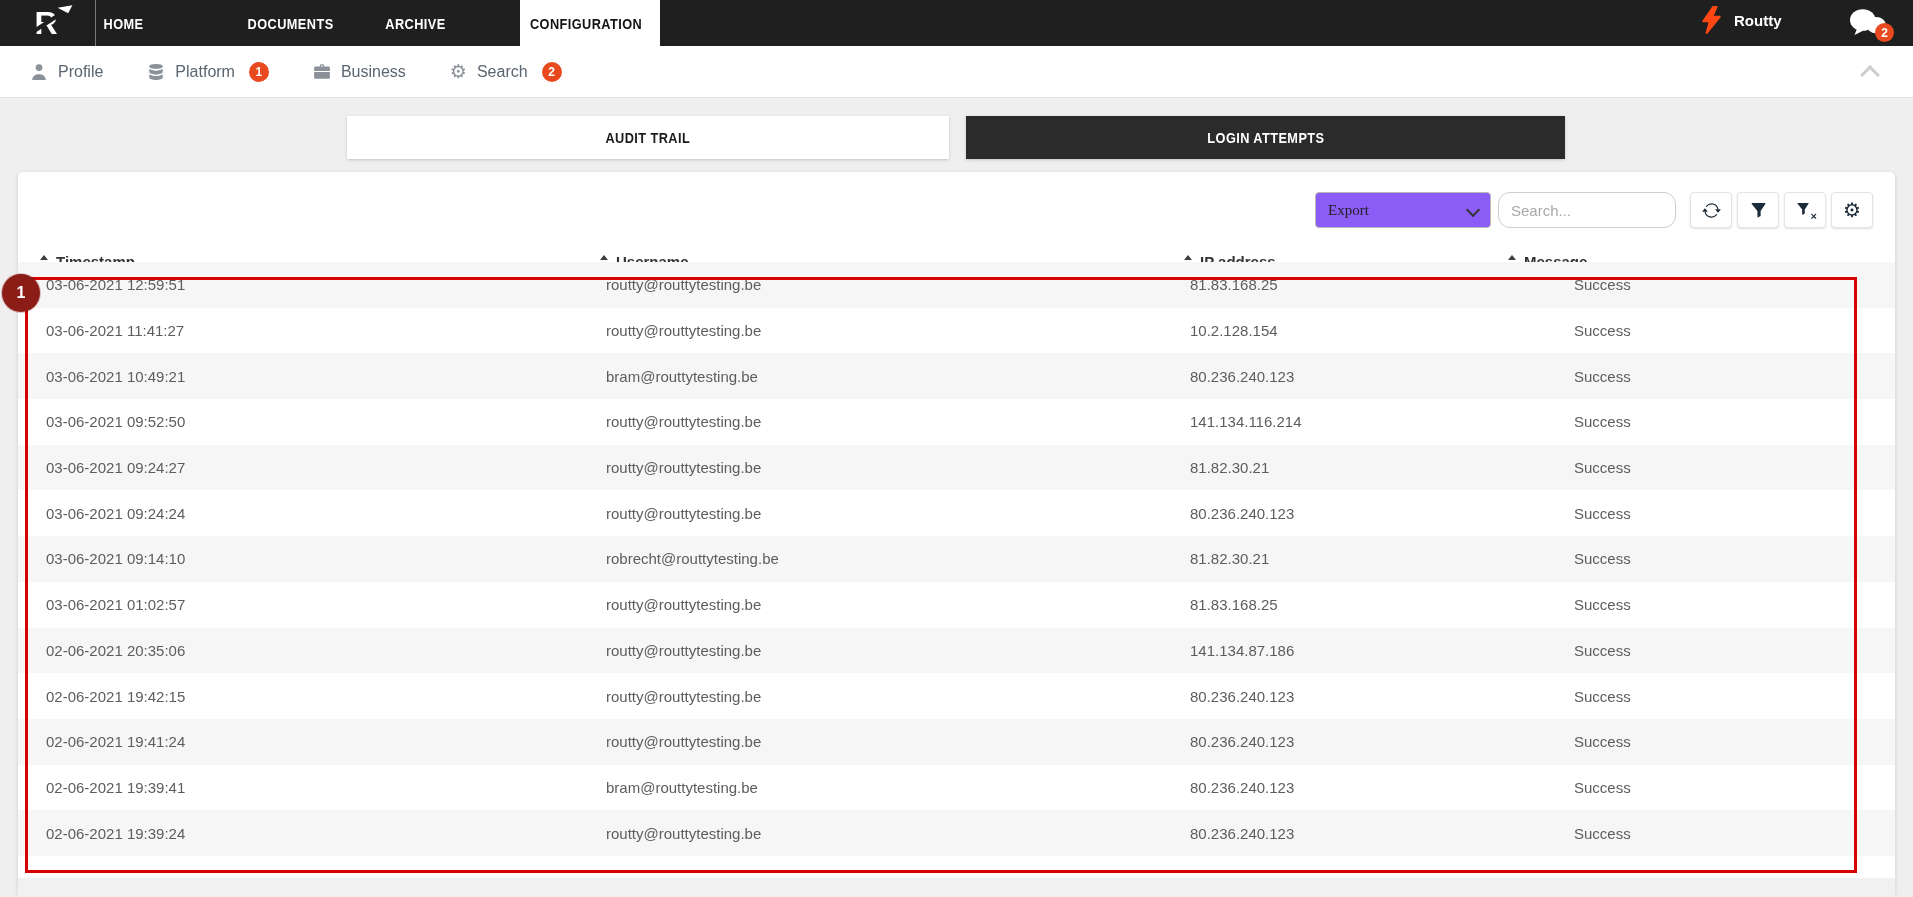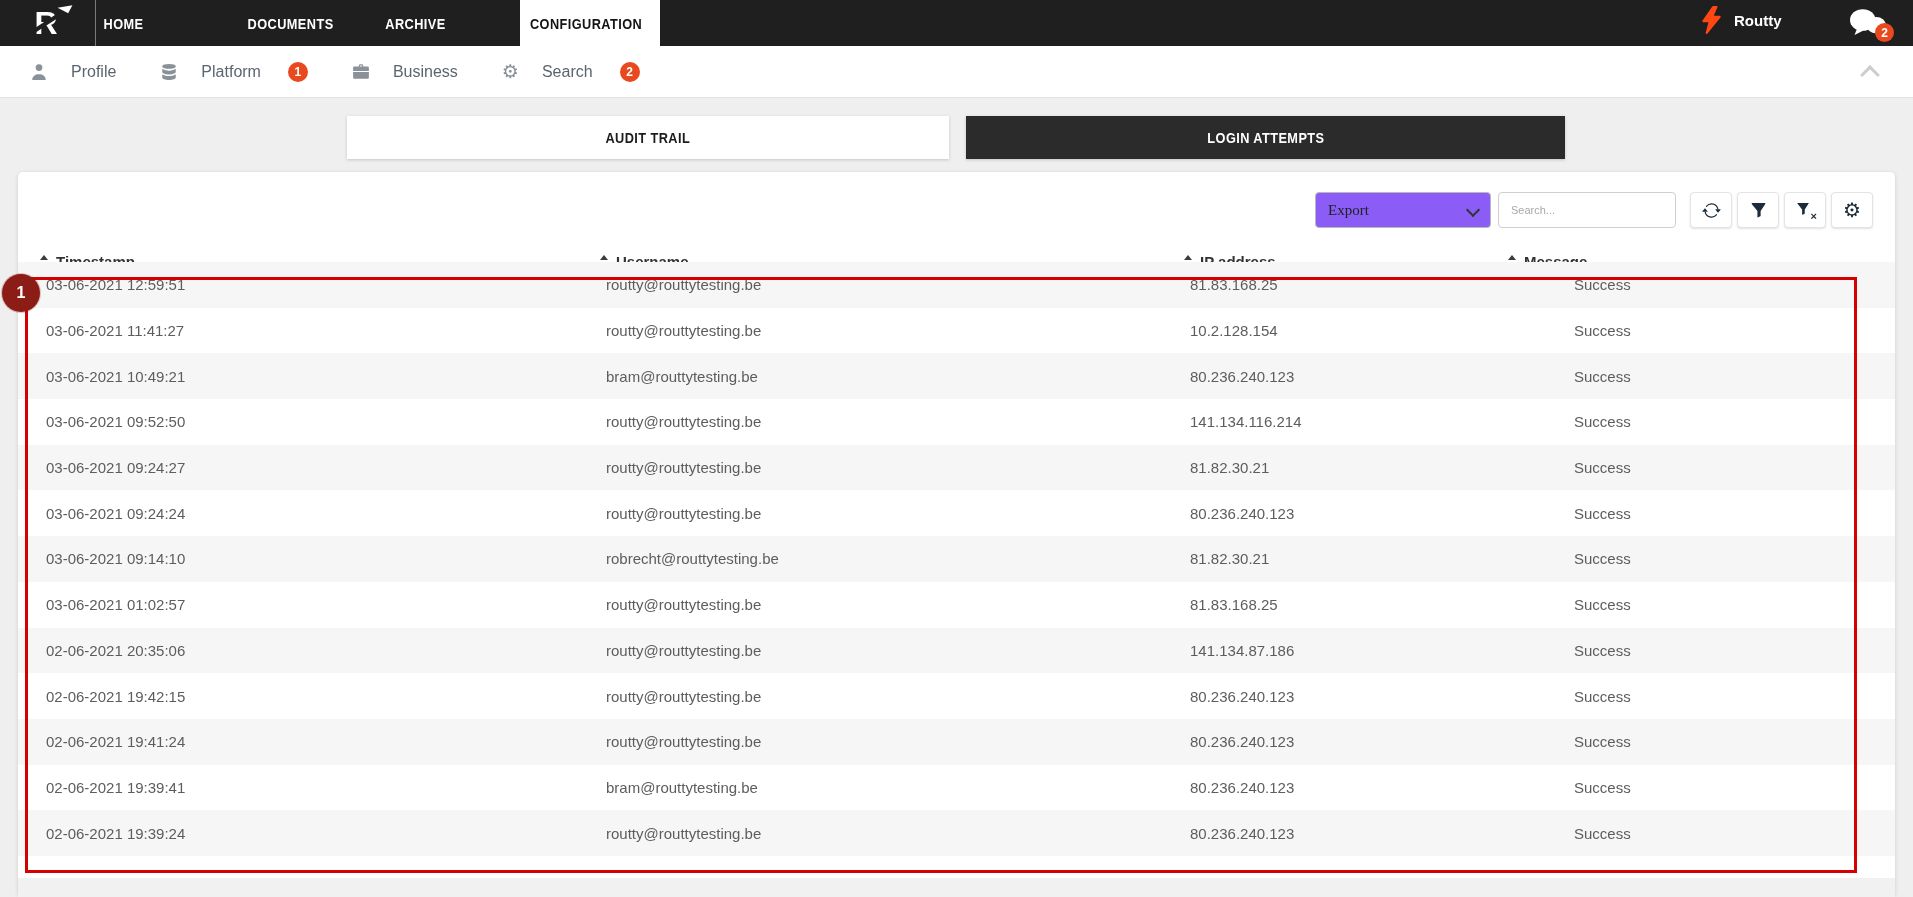--- a/index.html
+++ b/index.html
@@ -27,7 +27,7 @@
 
   
   .subnav { position:absolute; left:0; top:46px; width:1913px; height:52px; background:#fff; border-bottom:1px solid #e2e2e2; display:flex; align-items:center; padding-left:30px; gap:44px; }
-  .subnav-item { display:flex; align-items:center; gap:23px; cursor:pointer; }
+  .subnav-item { display:flex; align-items:center; gap:10px; cursor:pointer; }
   .subnav-item .lbl { font-size:16px; color:#5b6570; }
   .subnav-item svg { display:block; }
   .nav-badge { width:20px; height:20px; border-radius:50%; background:#e8491f; color:#fff; font-size:12px; font-weight:bold; display:flex; align-items:center; justify-content:center; margin-left:4px; }

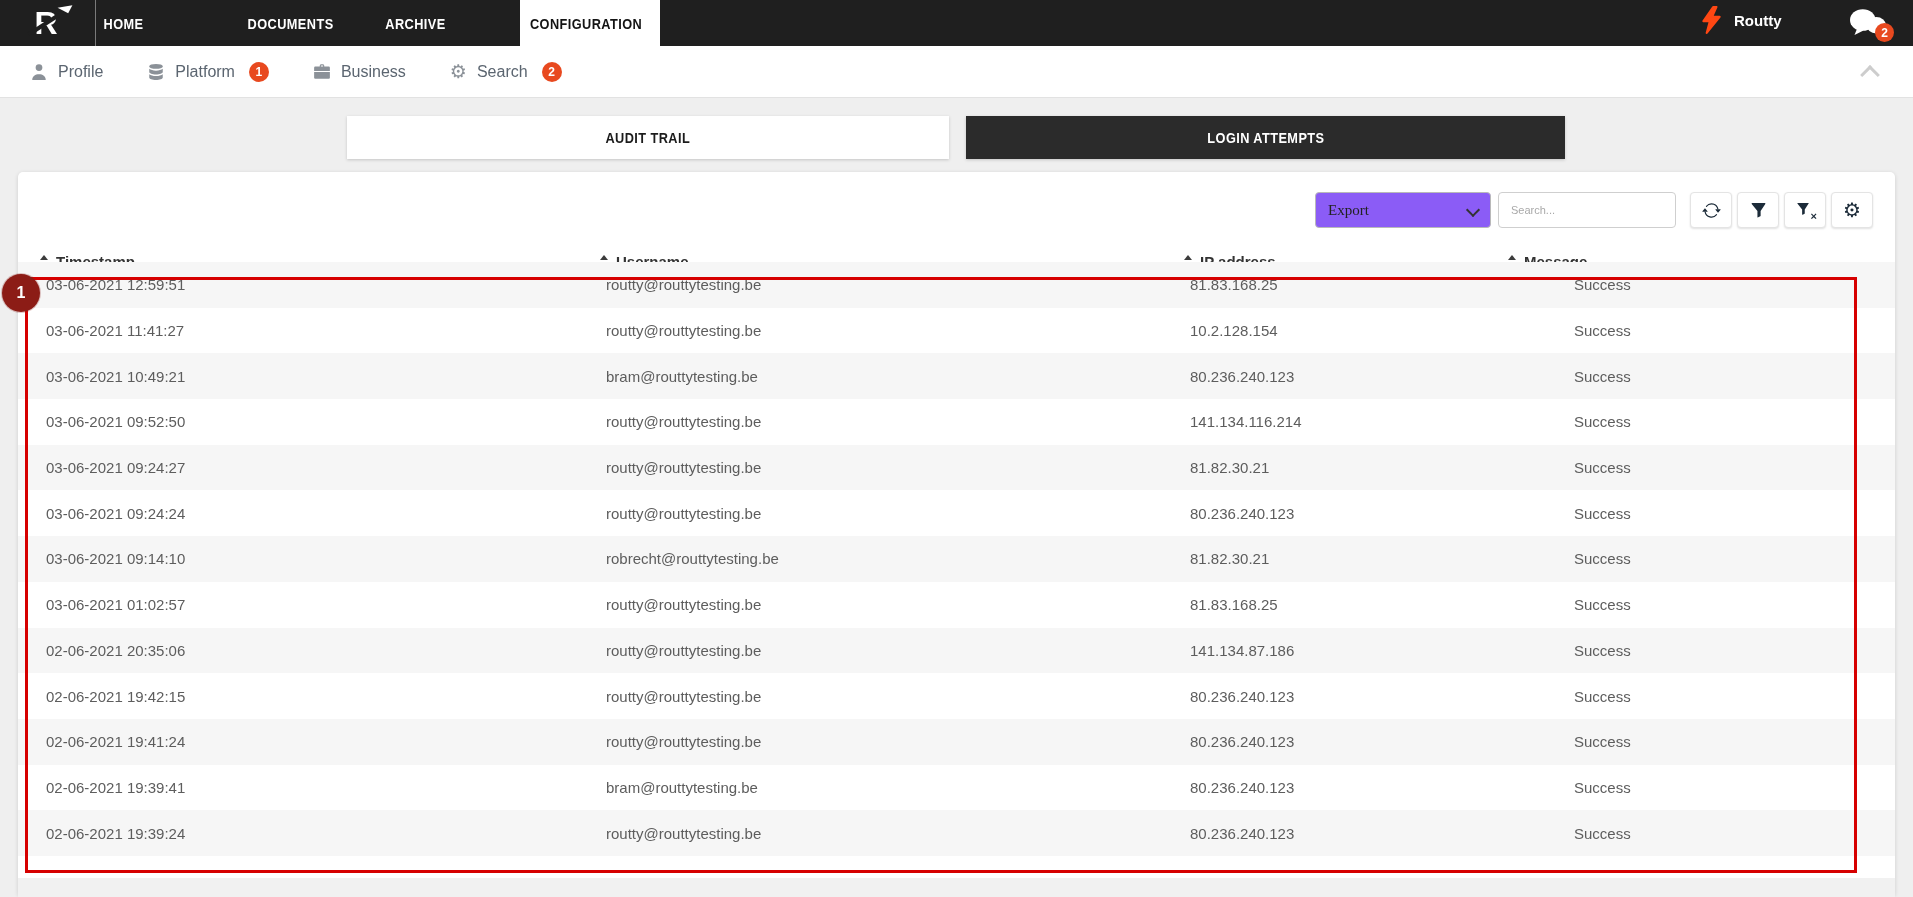--- a/index.html
+++ b/index.html
@@ -47,7 +47,7 @@
   .select-wrap { position:absolute; left:1297px; top:20px; width:176px; height:36px; }
   .select-wrap select { width:100%; height:100%; border:1px solid #b9b9b9; border-radius:4px; background:#8b5cf6; font-size:15px; color:#222; padding:0 28px 0 12px; appearance:none; -webkit-appearance:none; font-family:Liberation Serif, serif; cursor:pointer; }
   .select-wrap::after { content:""; position:absolute; right:13px; top:13px; width:8px; height:8px; border-right:2px solid #333; border-bottom:2px solid #333; transform:rotate(45deg); pointer-events:none; }
-  .search-input { position:absolute; left:1480px; top:20px; width:178px; height:36px; border:1px solid #cfcfcf; border-radius:4px; font-size:11px; color:#333; padding:0 12px; font-family:"Liberation Sans", sans-serif; }
+  .search-input { position:absolute; left:1480px; top:20px; width:178px; height:36px; border:1px solid #cfcfcf; border-radius:12px; font-size:15px; color:#333; padding:0 12px; font-family:"Liberation Sans", sans-serif; }
   .search-input::placeholder { color:#a9a9a9; }
   .icon-btn { position:absolute; top:20px; width:42px; height:36px; background:#fff; border:1px solid #e4e4e4; border-radius:4px; box-shadow:0 1px 2px rgba(0,0,0,.12); display:flex; align-items:center; justify-content:center; cursor:pointer; color:#1c2b39; }
   .icon-btn svg { display:block; }

